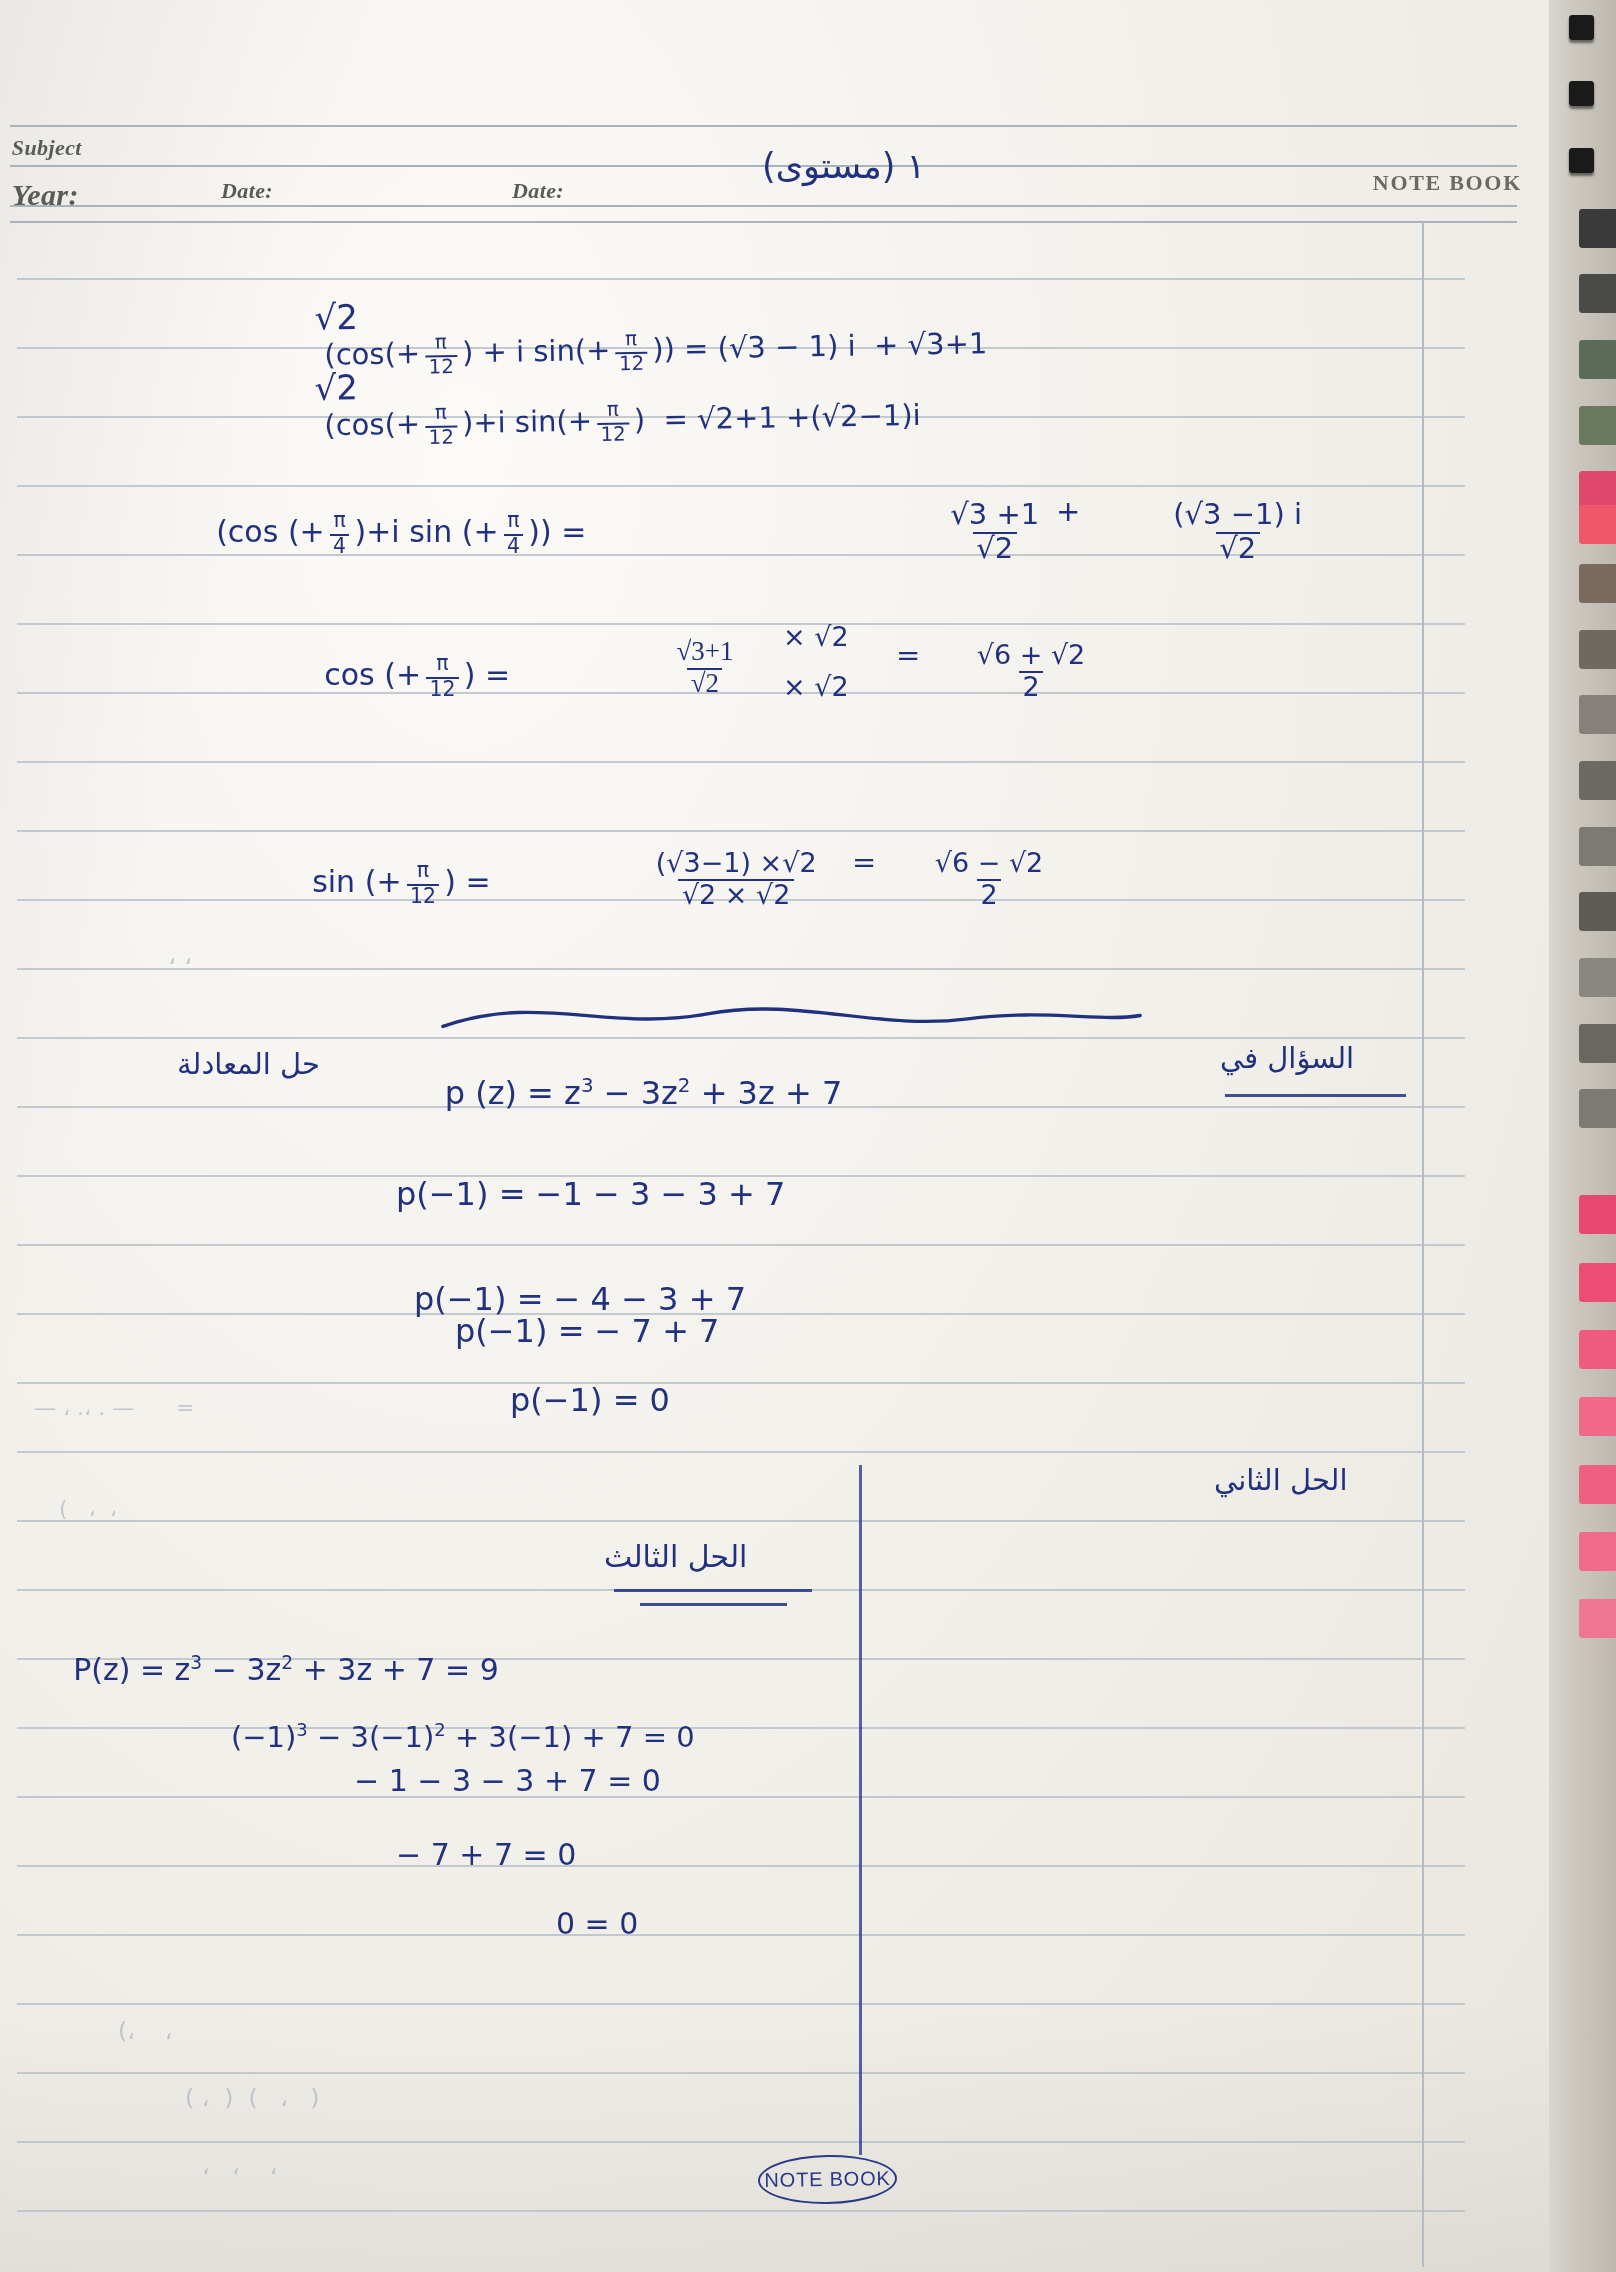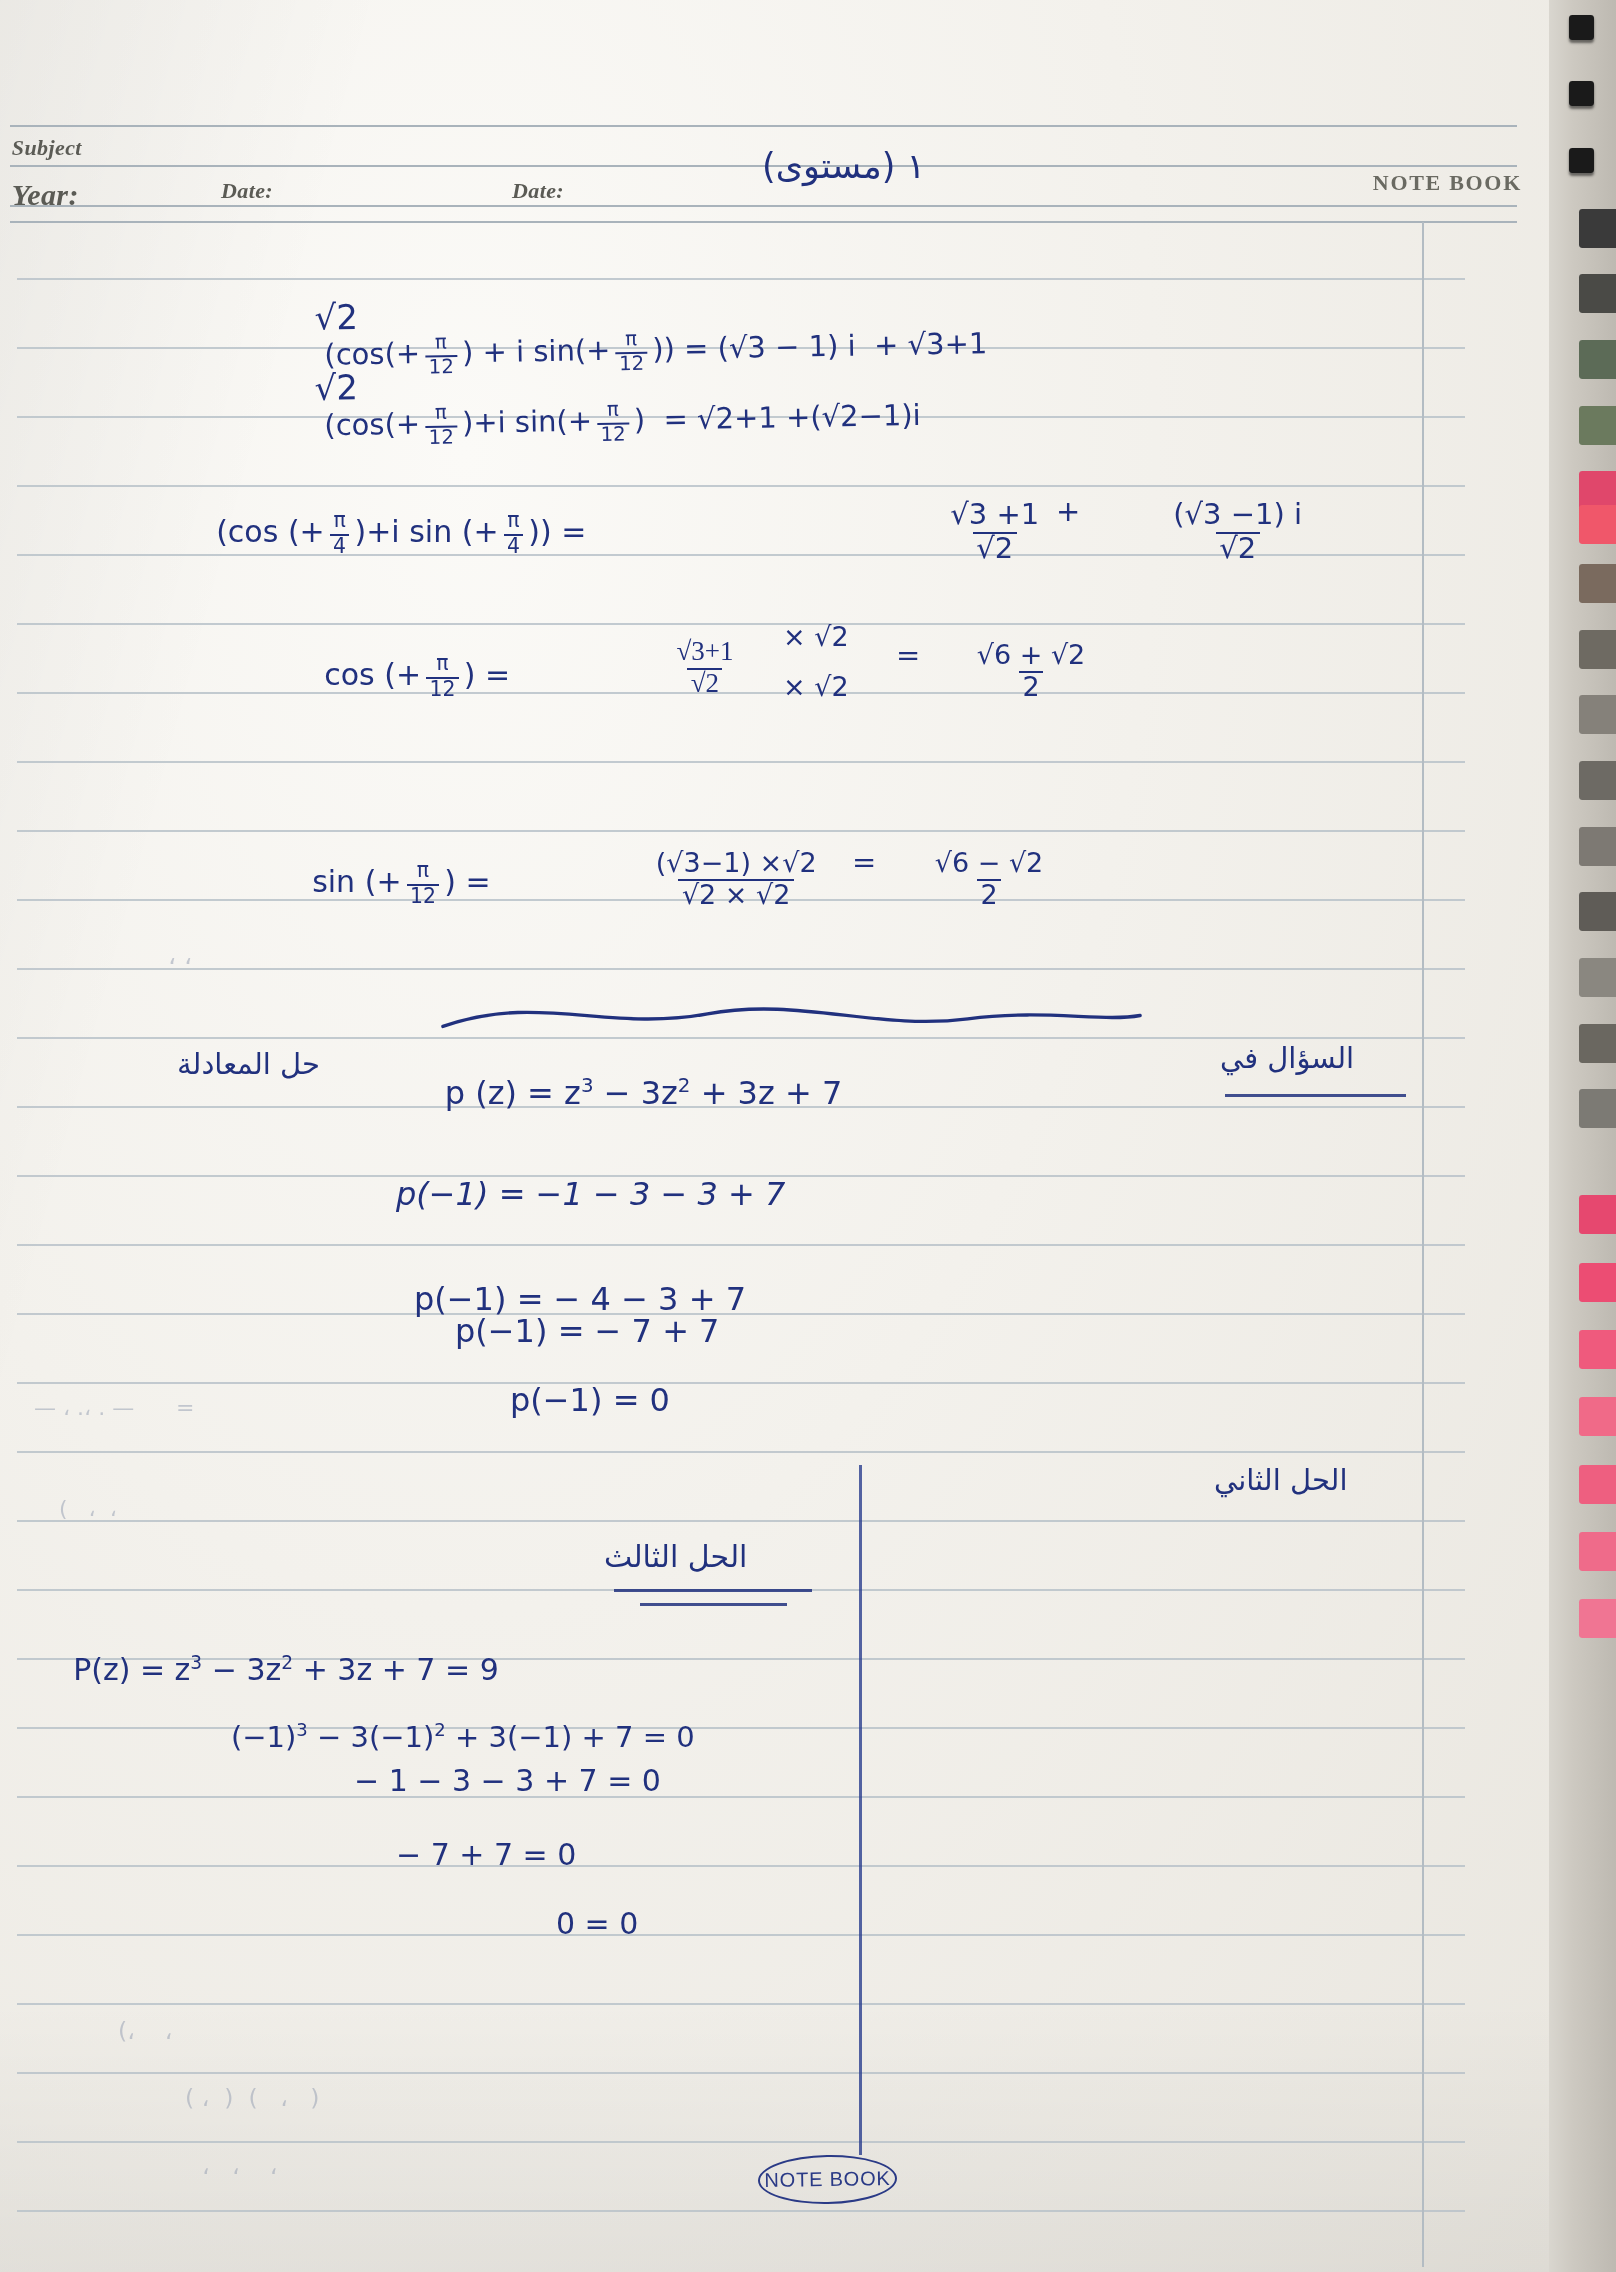--- a/index.html
+++ b/index.html
@@ -284,7 +284,7 @@
   <div class="hw ar" style="left:1220px; top:1044px; font-size:29px;">السؤال في</div>
   <div class="underline2" style="left:1225px; top:1094px; width:181px;"></div>
 
-  <div class="hw" style="left:396px; top:1178px; font-size:32px;font-style:italic;">p(−1) = −1 − 3 − 3 + 7</div>
+  <div class="hw" style="left:396px; top:1178px; font-size:32px;">p(−1) = −1 − 3 − 3 + 7</div>
   <div class="hw" style="left:414px; top:1247px; font-size:32px;margin-top:36px;">p(−1) = − 4 − 3 + 7</div>
   <div class="hw" style="left:455px; top:1315px; font-size:32px;">p(−1) = − 7 + 7</div>
   <div class="hw" style="left:510px; top:1384px; font-size:32px;">p(−1) = 0</div>

